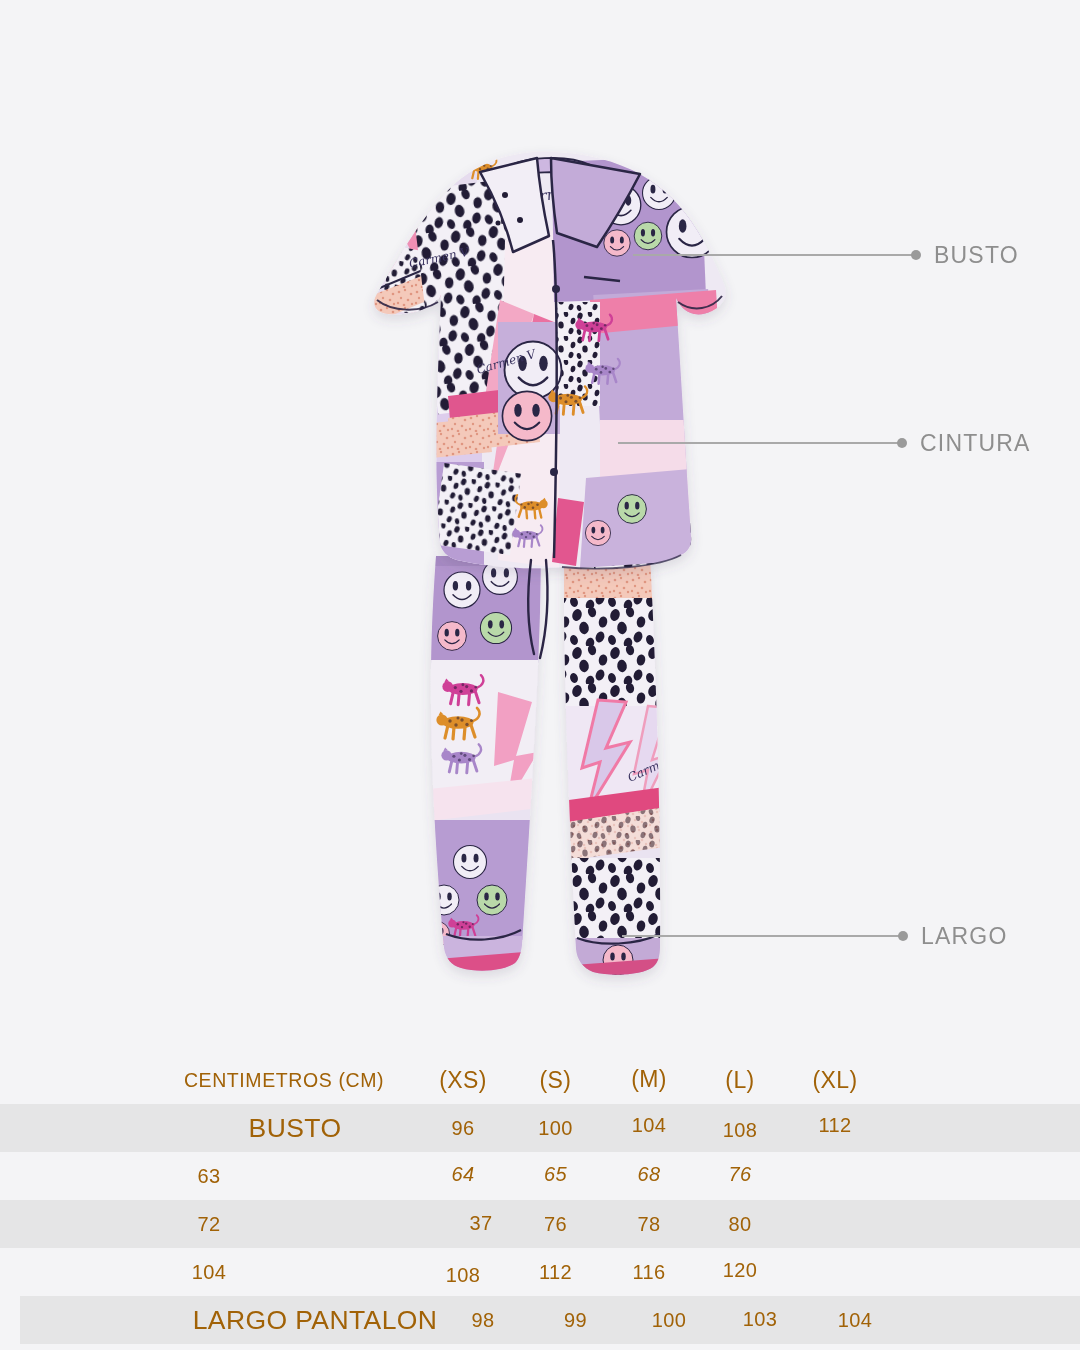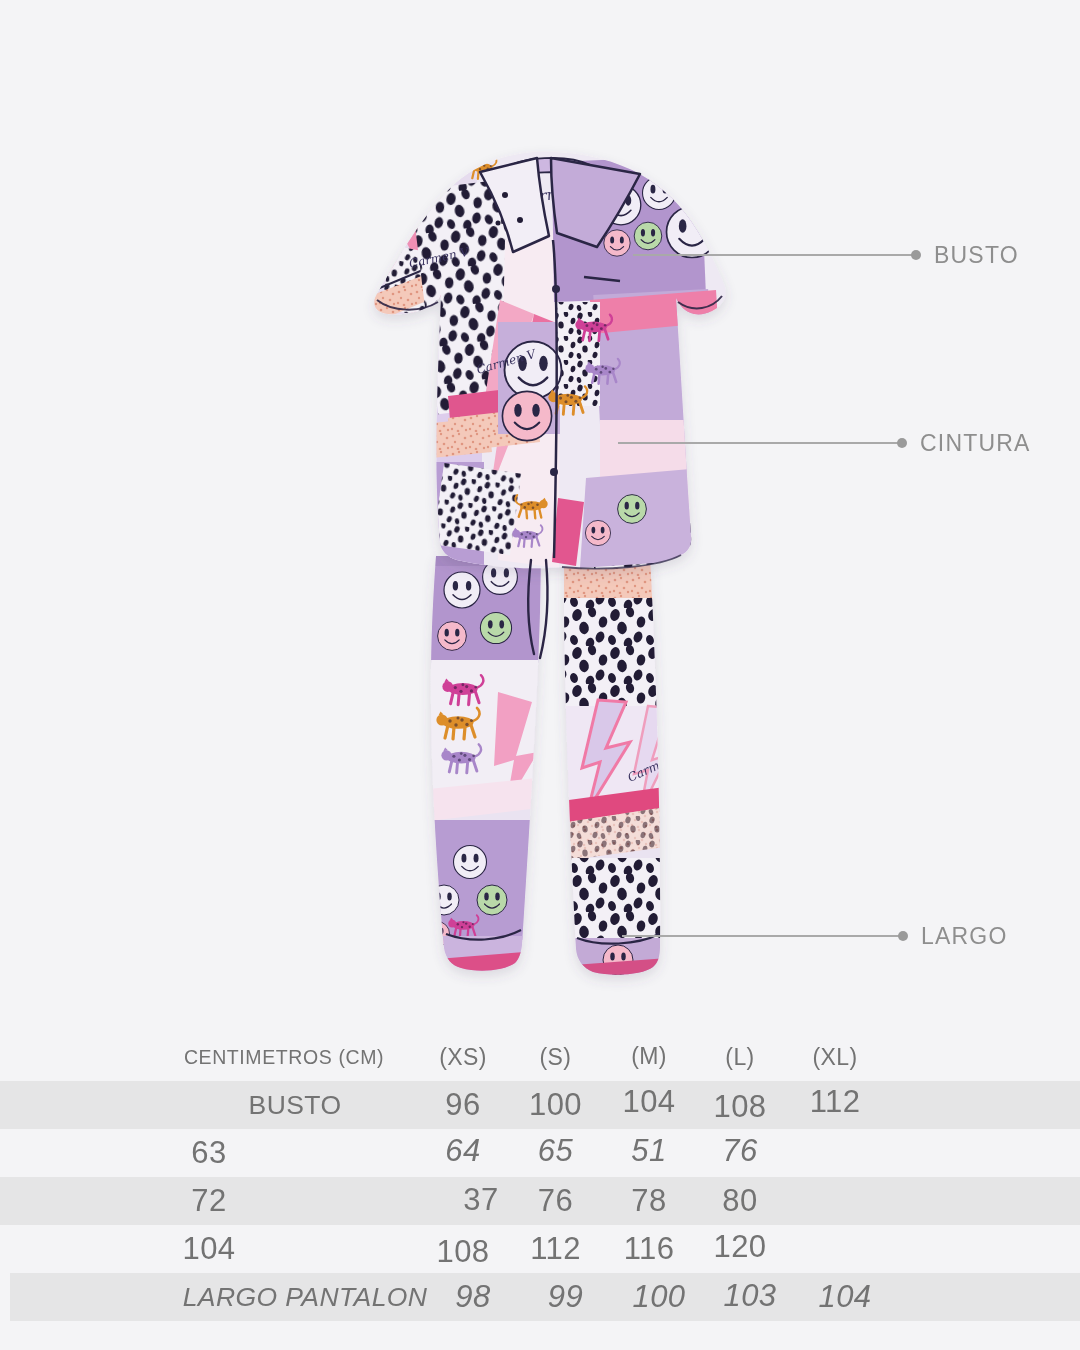--- a/index.html
+++ b/index.html
@@ -18,7 +18,7 @@
   .sig-sm{font:italic 12px "DejaVu Serif",serif;fill:#3a3360;}
 
   
-  .size-table{position:absolute;left:0;top:1033px;width:1080px;color:#737373;}
+  .size-table{position:absolute;left:0;top:1056px;width:1080px;color:#a16207;}
   .t-row{display:grid;grid-template-columns:418px 90px 95px 92px 90px 100px;height:48px;align-items:center;}
   .t-row.shade{background:#e5e5e6;}
   .t-row.inset{margin-left:10px;font-style:italic;}

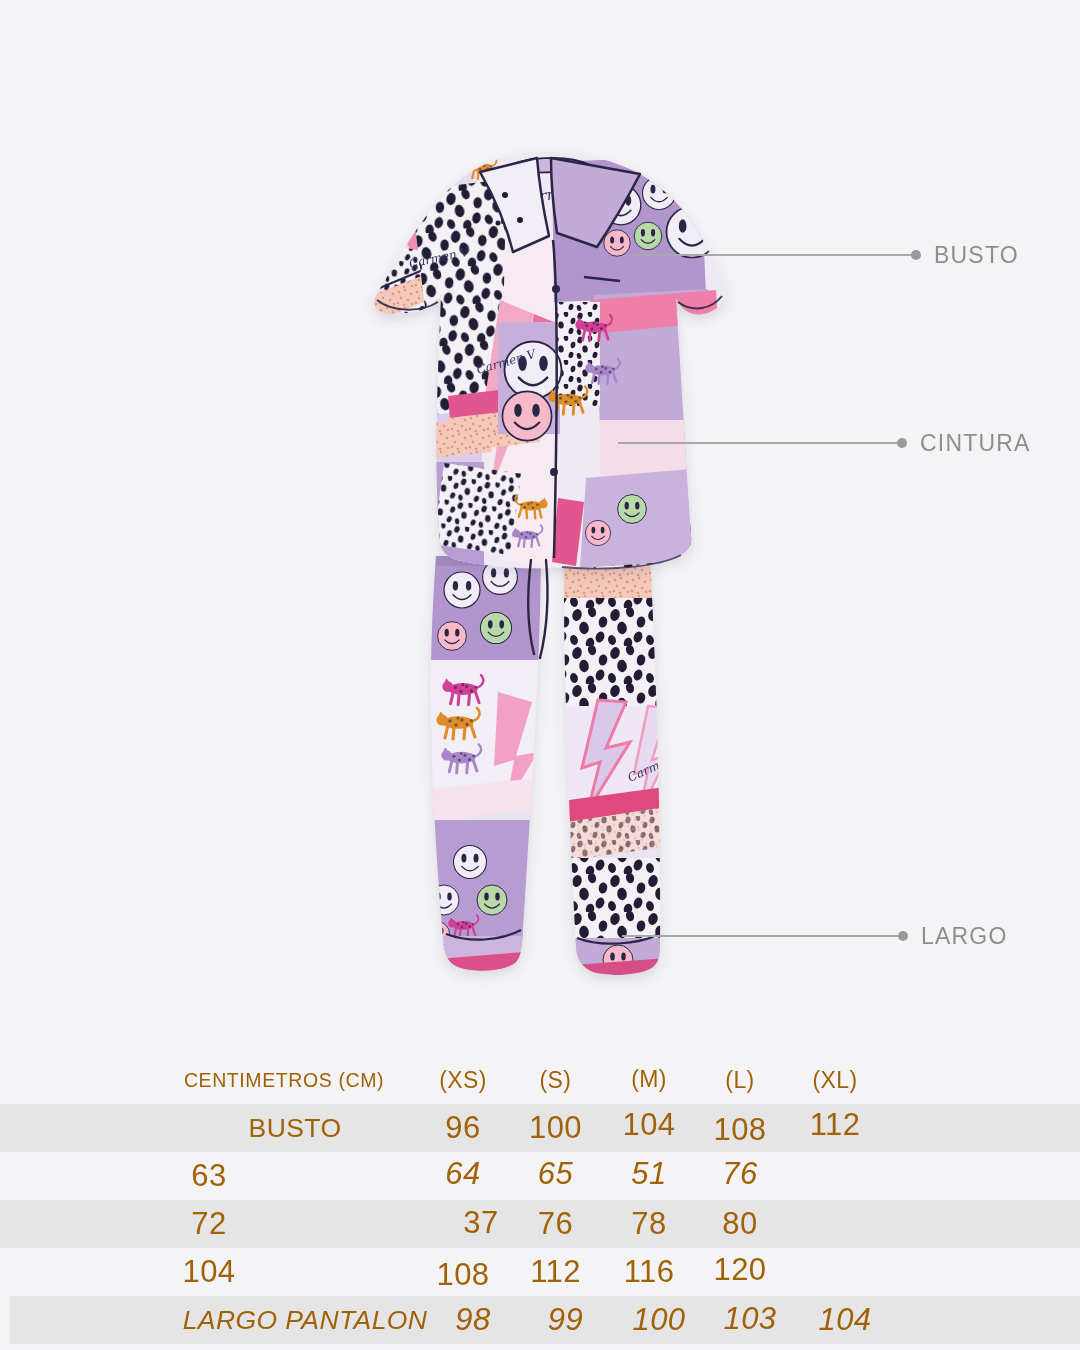--- a/index.html
+++ b/index.html
@@ -22,7 +22,7 @@
   .t-row{display:grid;grid-template-columns:418px 90px 95px 92px 90px 100px;height:48px;align-items:center;}
   .t-row.shade{background:#e5e5e6;}
   .t-row.inset{margin-left:10px;font-style:italic;}
-  .cell{text-align:center;font-size:31px;letter-spacing:.4px;white-space:nowrap;}
+  .cell{text-align:center;font-size:20px;letter-spacing:.4px;white-space:nowrap;}
   .cell.label{padding-left:172px;font-size:26.5px;}
   .t-header .cell{font-size:23px;}
   .t-header .cell.label{font-size:19.5px;letter-spacing:.6px;padding-left:150px;}

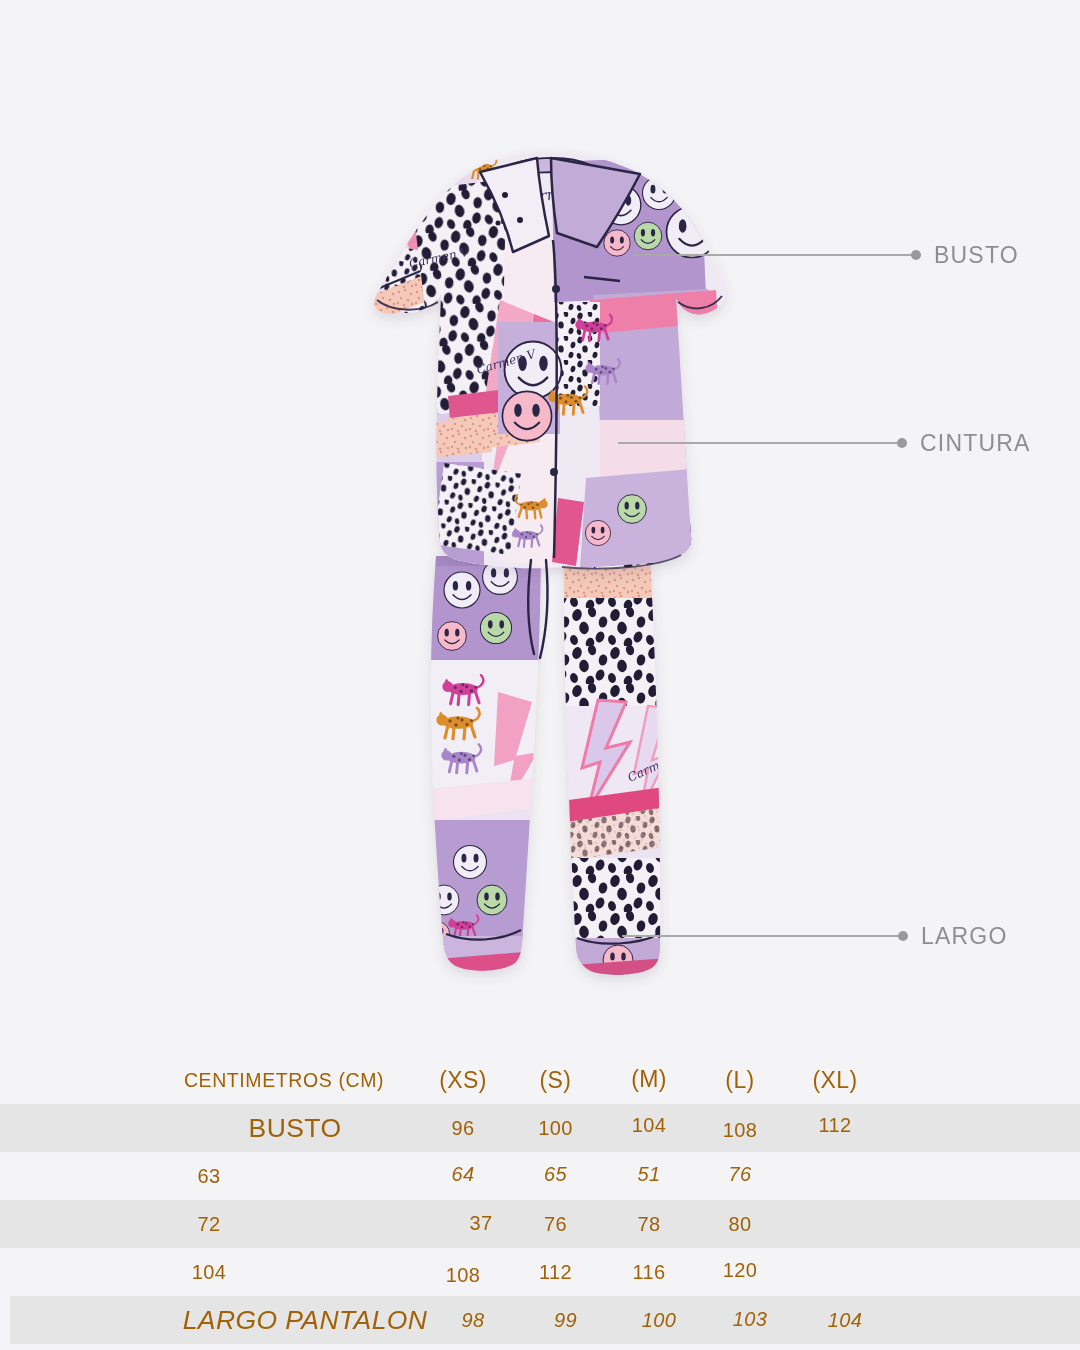--- a/index.html
+++ b/index.html
@@ -286,7 +286,7 @@
       <div class="cell">63</div>
       <div class="cell">64</div>
       <div class="cell">65</div>
-      <div class="cell">51</div>
+      <div class="cell">68</div>
       <div class="cell">76</div>
     </div>
 

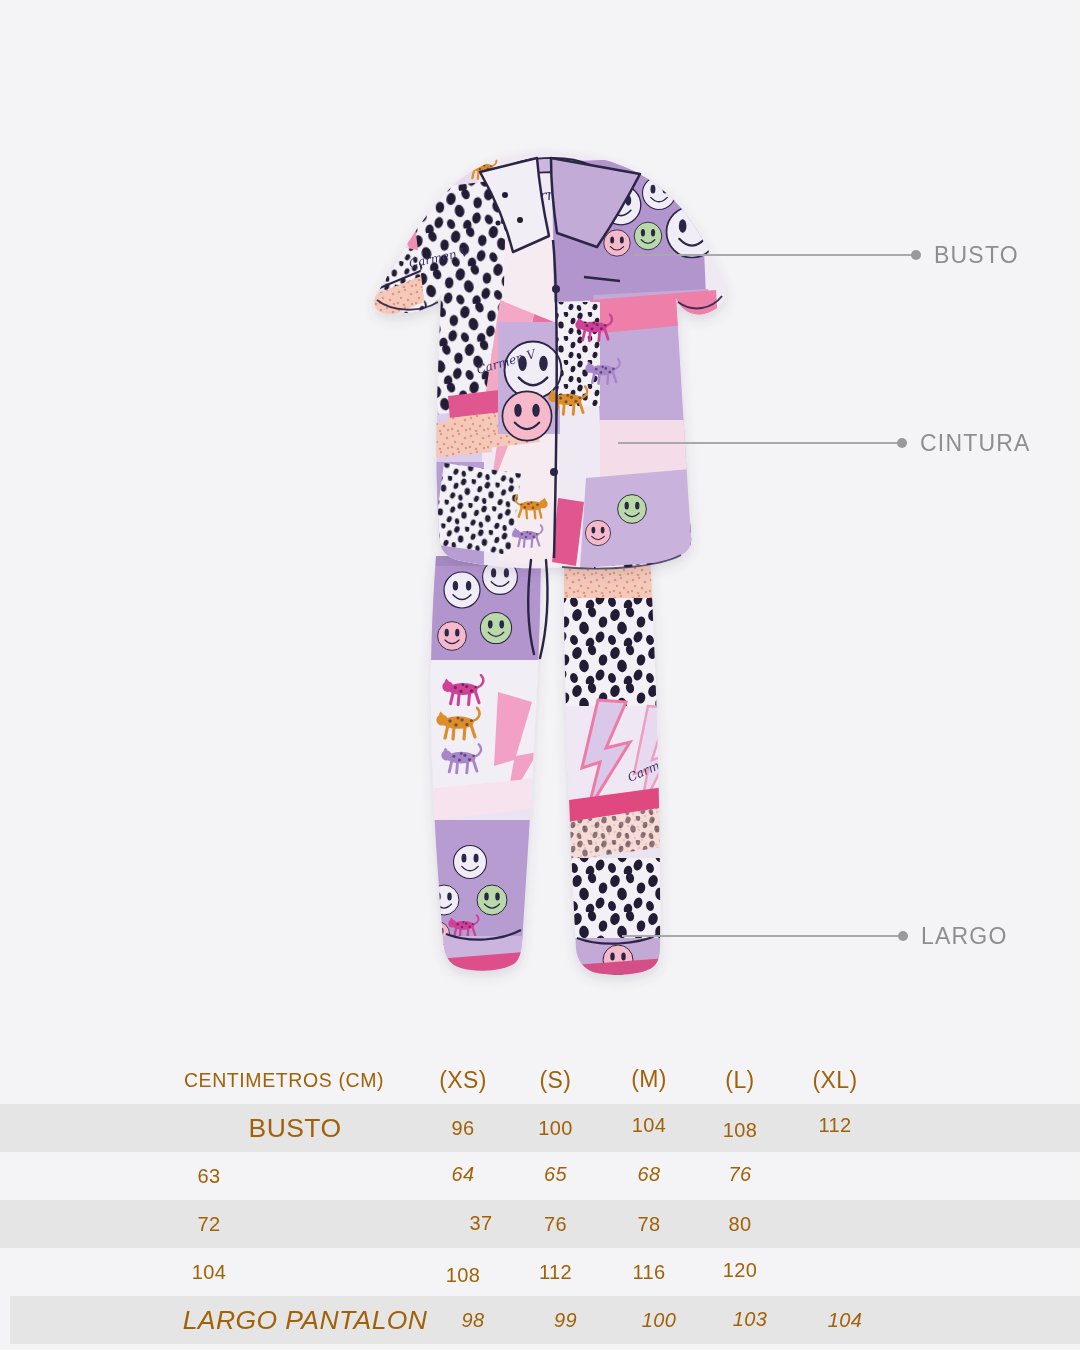--- a/index.html
+++ b/index.html
@@ -21,7 +21,7 @@
   .size-table{position:absolute;left:0;top:1056px;width:1080px;color:#a16207;}
   .t-row{display:grid;grid-template-columns:418px 90px 95px 92px 90px 100px;height:48px;align-items:center;}
   .t-row.shade{background:#e5e5e6;}
-  .t-row.inset{margin-left:10px;font-style:italic;}
+  .t-row.inset{margin-left:20px;}
   .cell{text-align:center;font-size:20px;letter-spacing:.4px;white-space:nowrap;}
   .cell.label{padding-left:172px;font-size:26.5px;}
   .t-header .cell{font-size:23px;}

